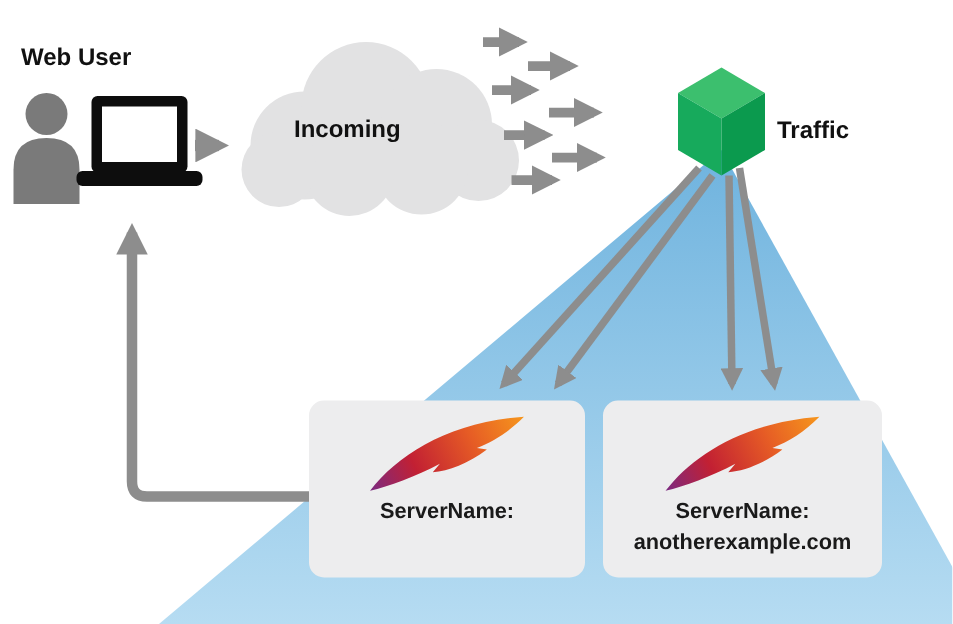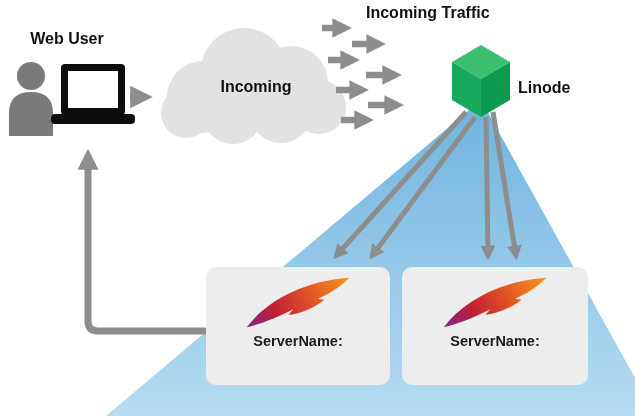--- a/index.html
+++ b/index.html
@@ -95,7 +95,6 @@
   </svg>
 
   <div class="lbl center" style="left:14px;top:30px;width:106px;">Web User</div>
-  <div class="lbl" style="left:366px;top:4px;">Incoming Traffic</div>
   <div class="lbl center" style="left:196px;top:78px;width:120px;">Incoming</div>
   <div class="lbl" style="left:518px;top:79px;">Linode</div>
 

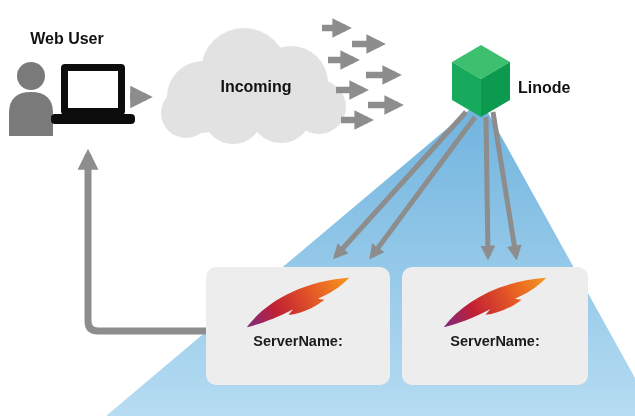--- a/index.html
+++ b/index.html
@@ -9,7 +9,7 @@
   }
   .canvas svg.bg{position:absolute;left:0;top:0;}
   .lbl{position:absolute;font-weight:700;color:#111111;font-size:16px;white-space:nowrap;}
-  .lbl.center{text-align:center;}
+  .lbl.center{}
   .server-box{
     position:absolute;background:#ededee;border-radius:10px;box-sizing:border-box;
     display:flex;flex-direction:column;align-items:center;padding-top:5px;

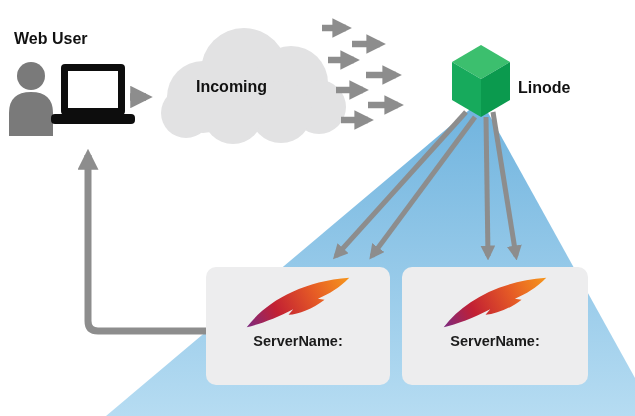--- a/index.html
+++ b/index.html
@@ -96,7 +96,7 @@
 
   <div class="lbl center" style="left:14px;top:30px;width:106px;">Web User</div>
   <div class="lbl center" style="left:196px;top:78px;width:120px;">Incoming</div>
-  <div class="lbl" style="left:518px;top:79px;">Linode</div>
+  <div class="lbl" style="left:518px;top:79px;">Traffic</div>
 
   <div class="server-box" style="left:206px;top:267px;width:184px;height:118px;">
     <svg class="feather" width="114" height="57" viewBox="0 0 120 60">

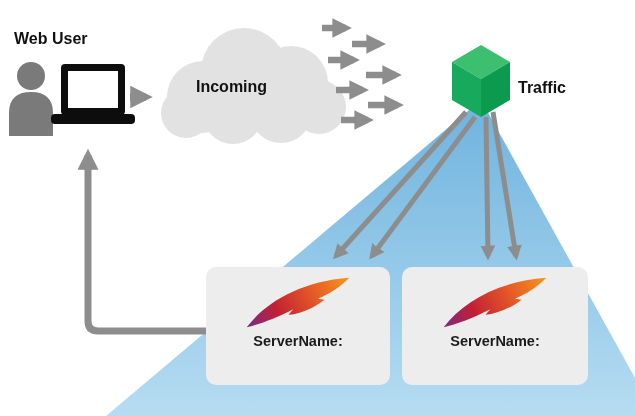--- a/index.html
+++ b/index.html
@@ -110,6 +110,7 @@
       <path d="M6,56 C26,30 62,8 114,4 C103,15 93,21 81,26 L88,27 C75,37 61,42 50,43 L55,37 C38,46 19,53 6,56 Z" fill="url(#featherGrad)"></path>
     </svg>
     <div class="server-line">ServerName:</div>
+    <div class="server-line">anotherexample.com</div>
   </div>
 
 </div>

